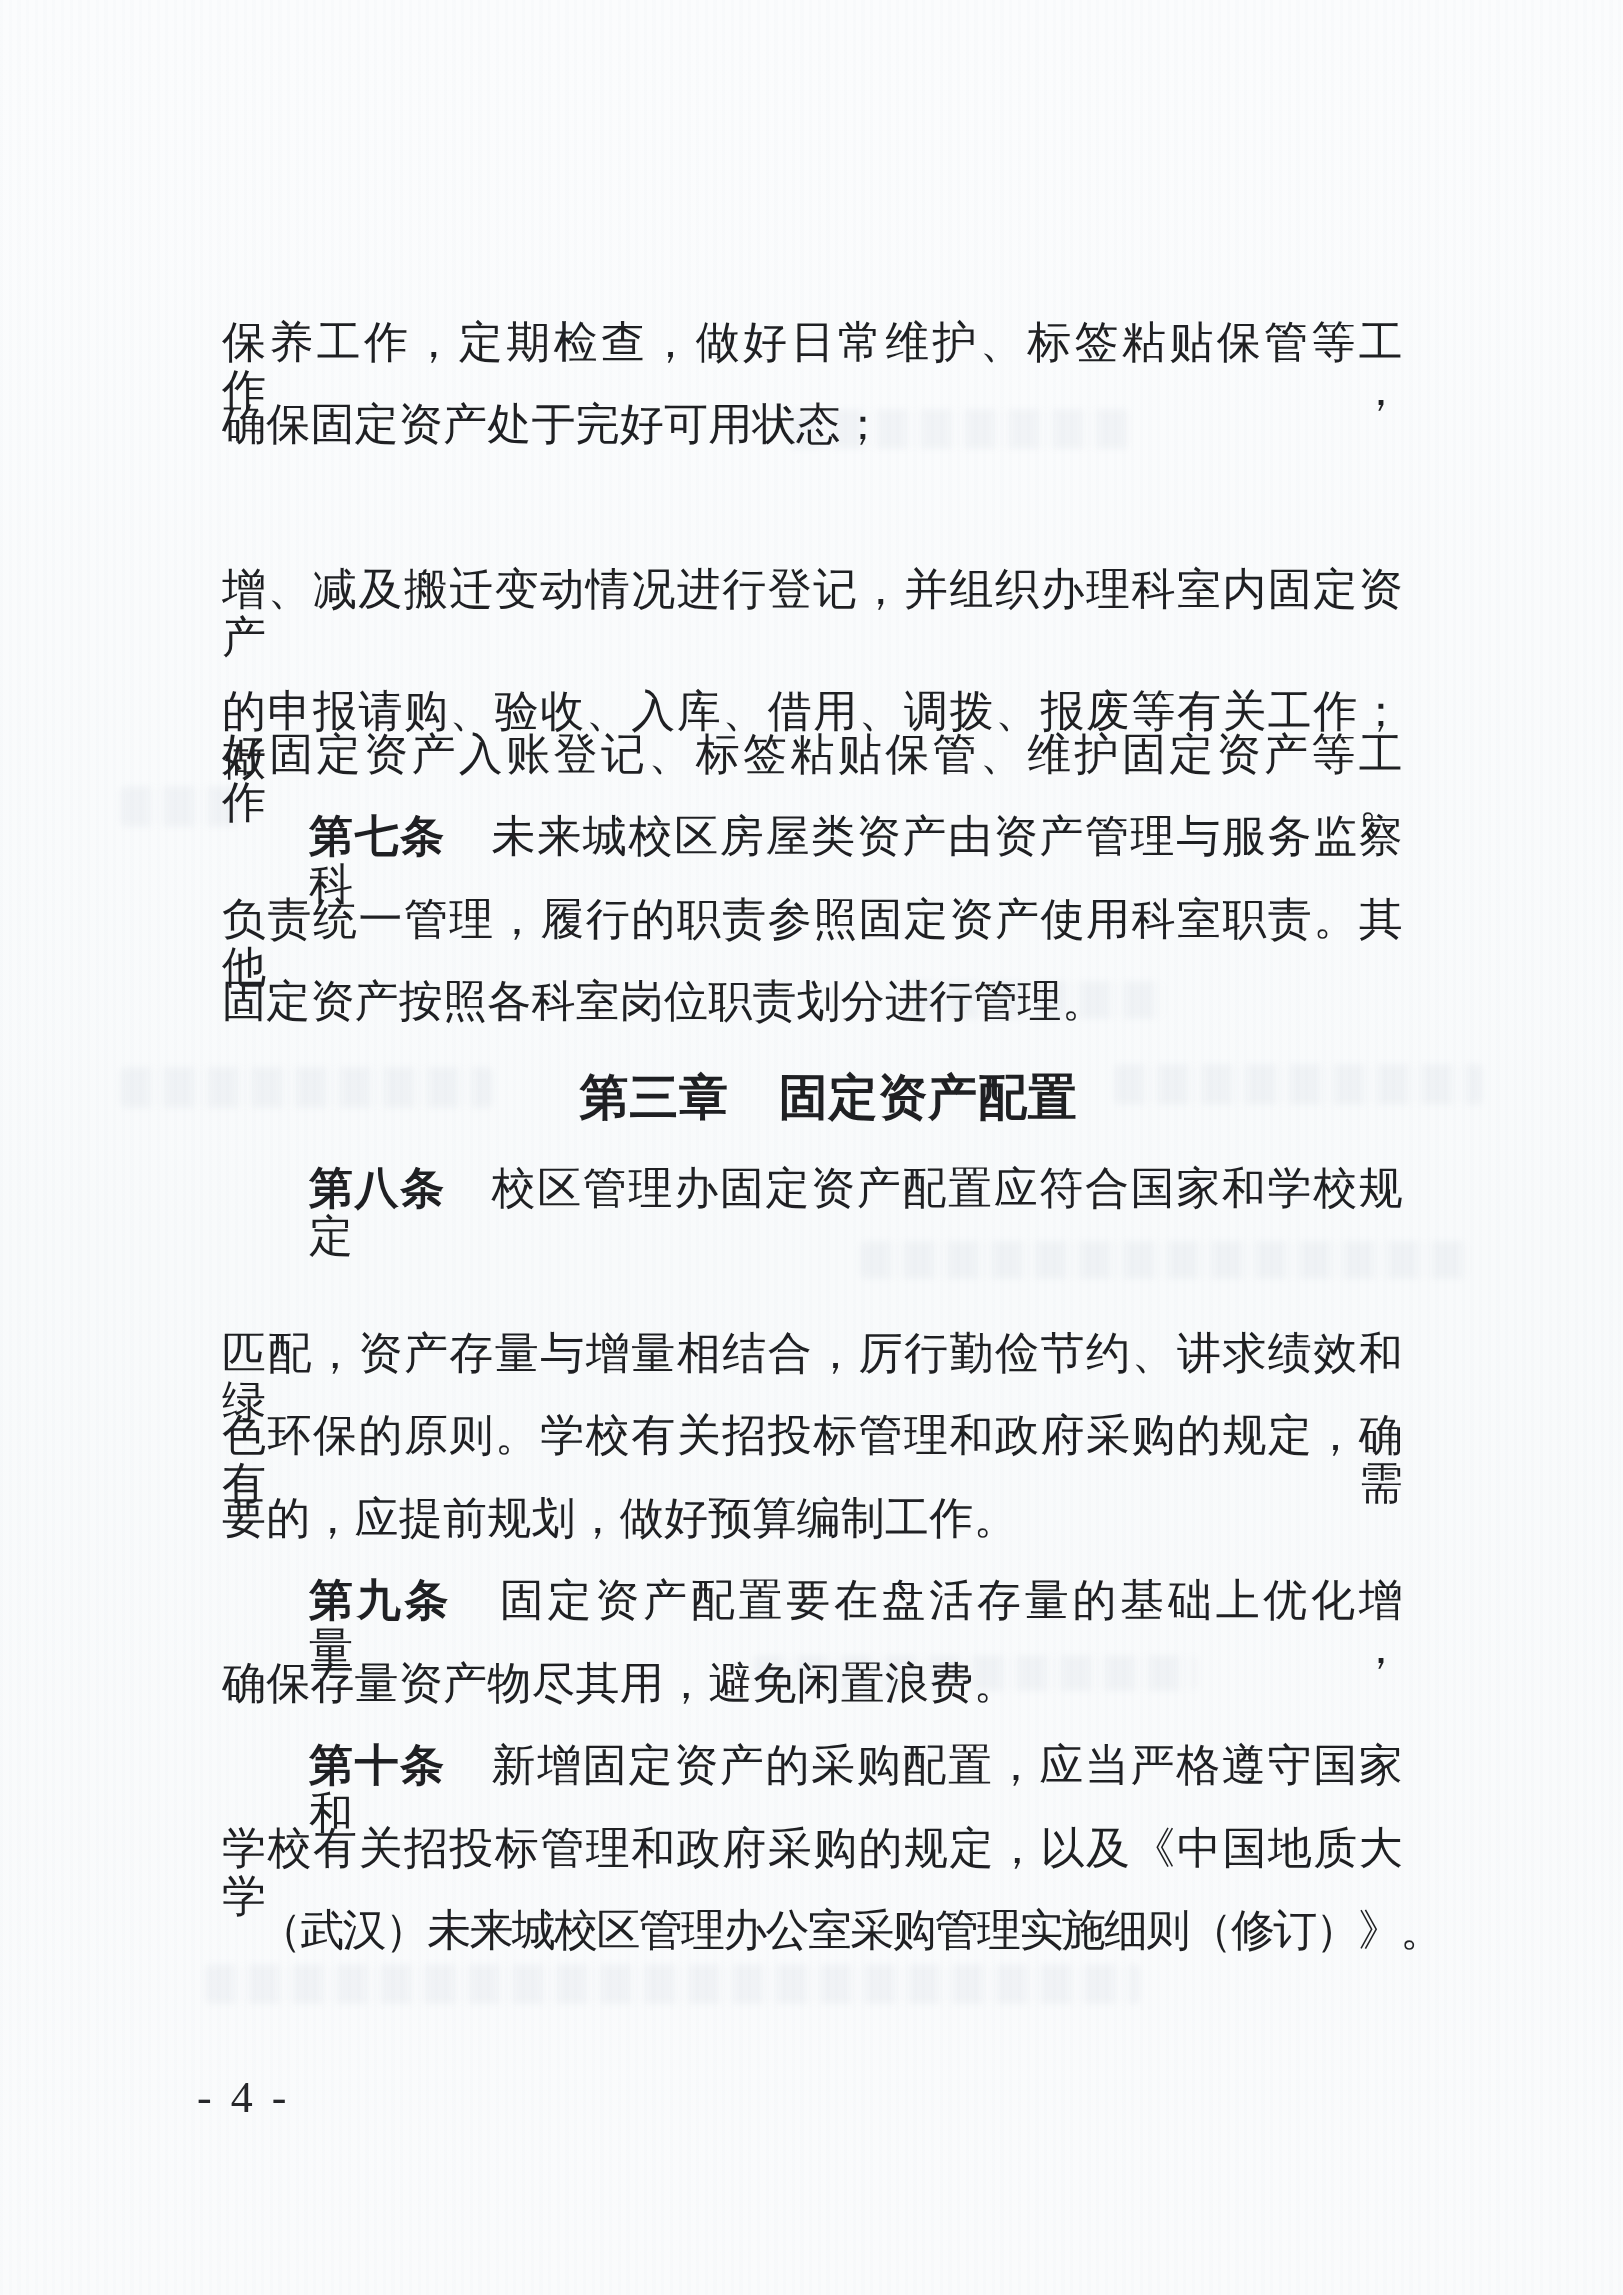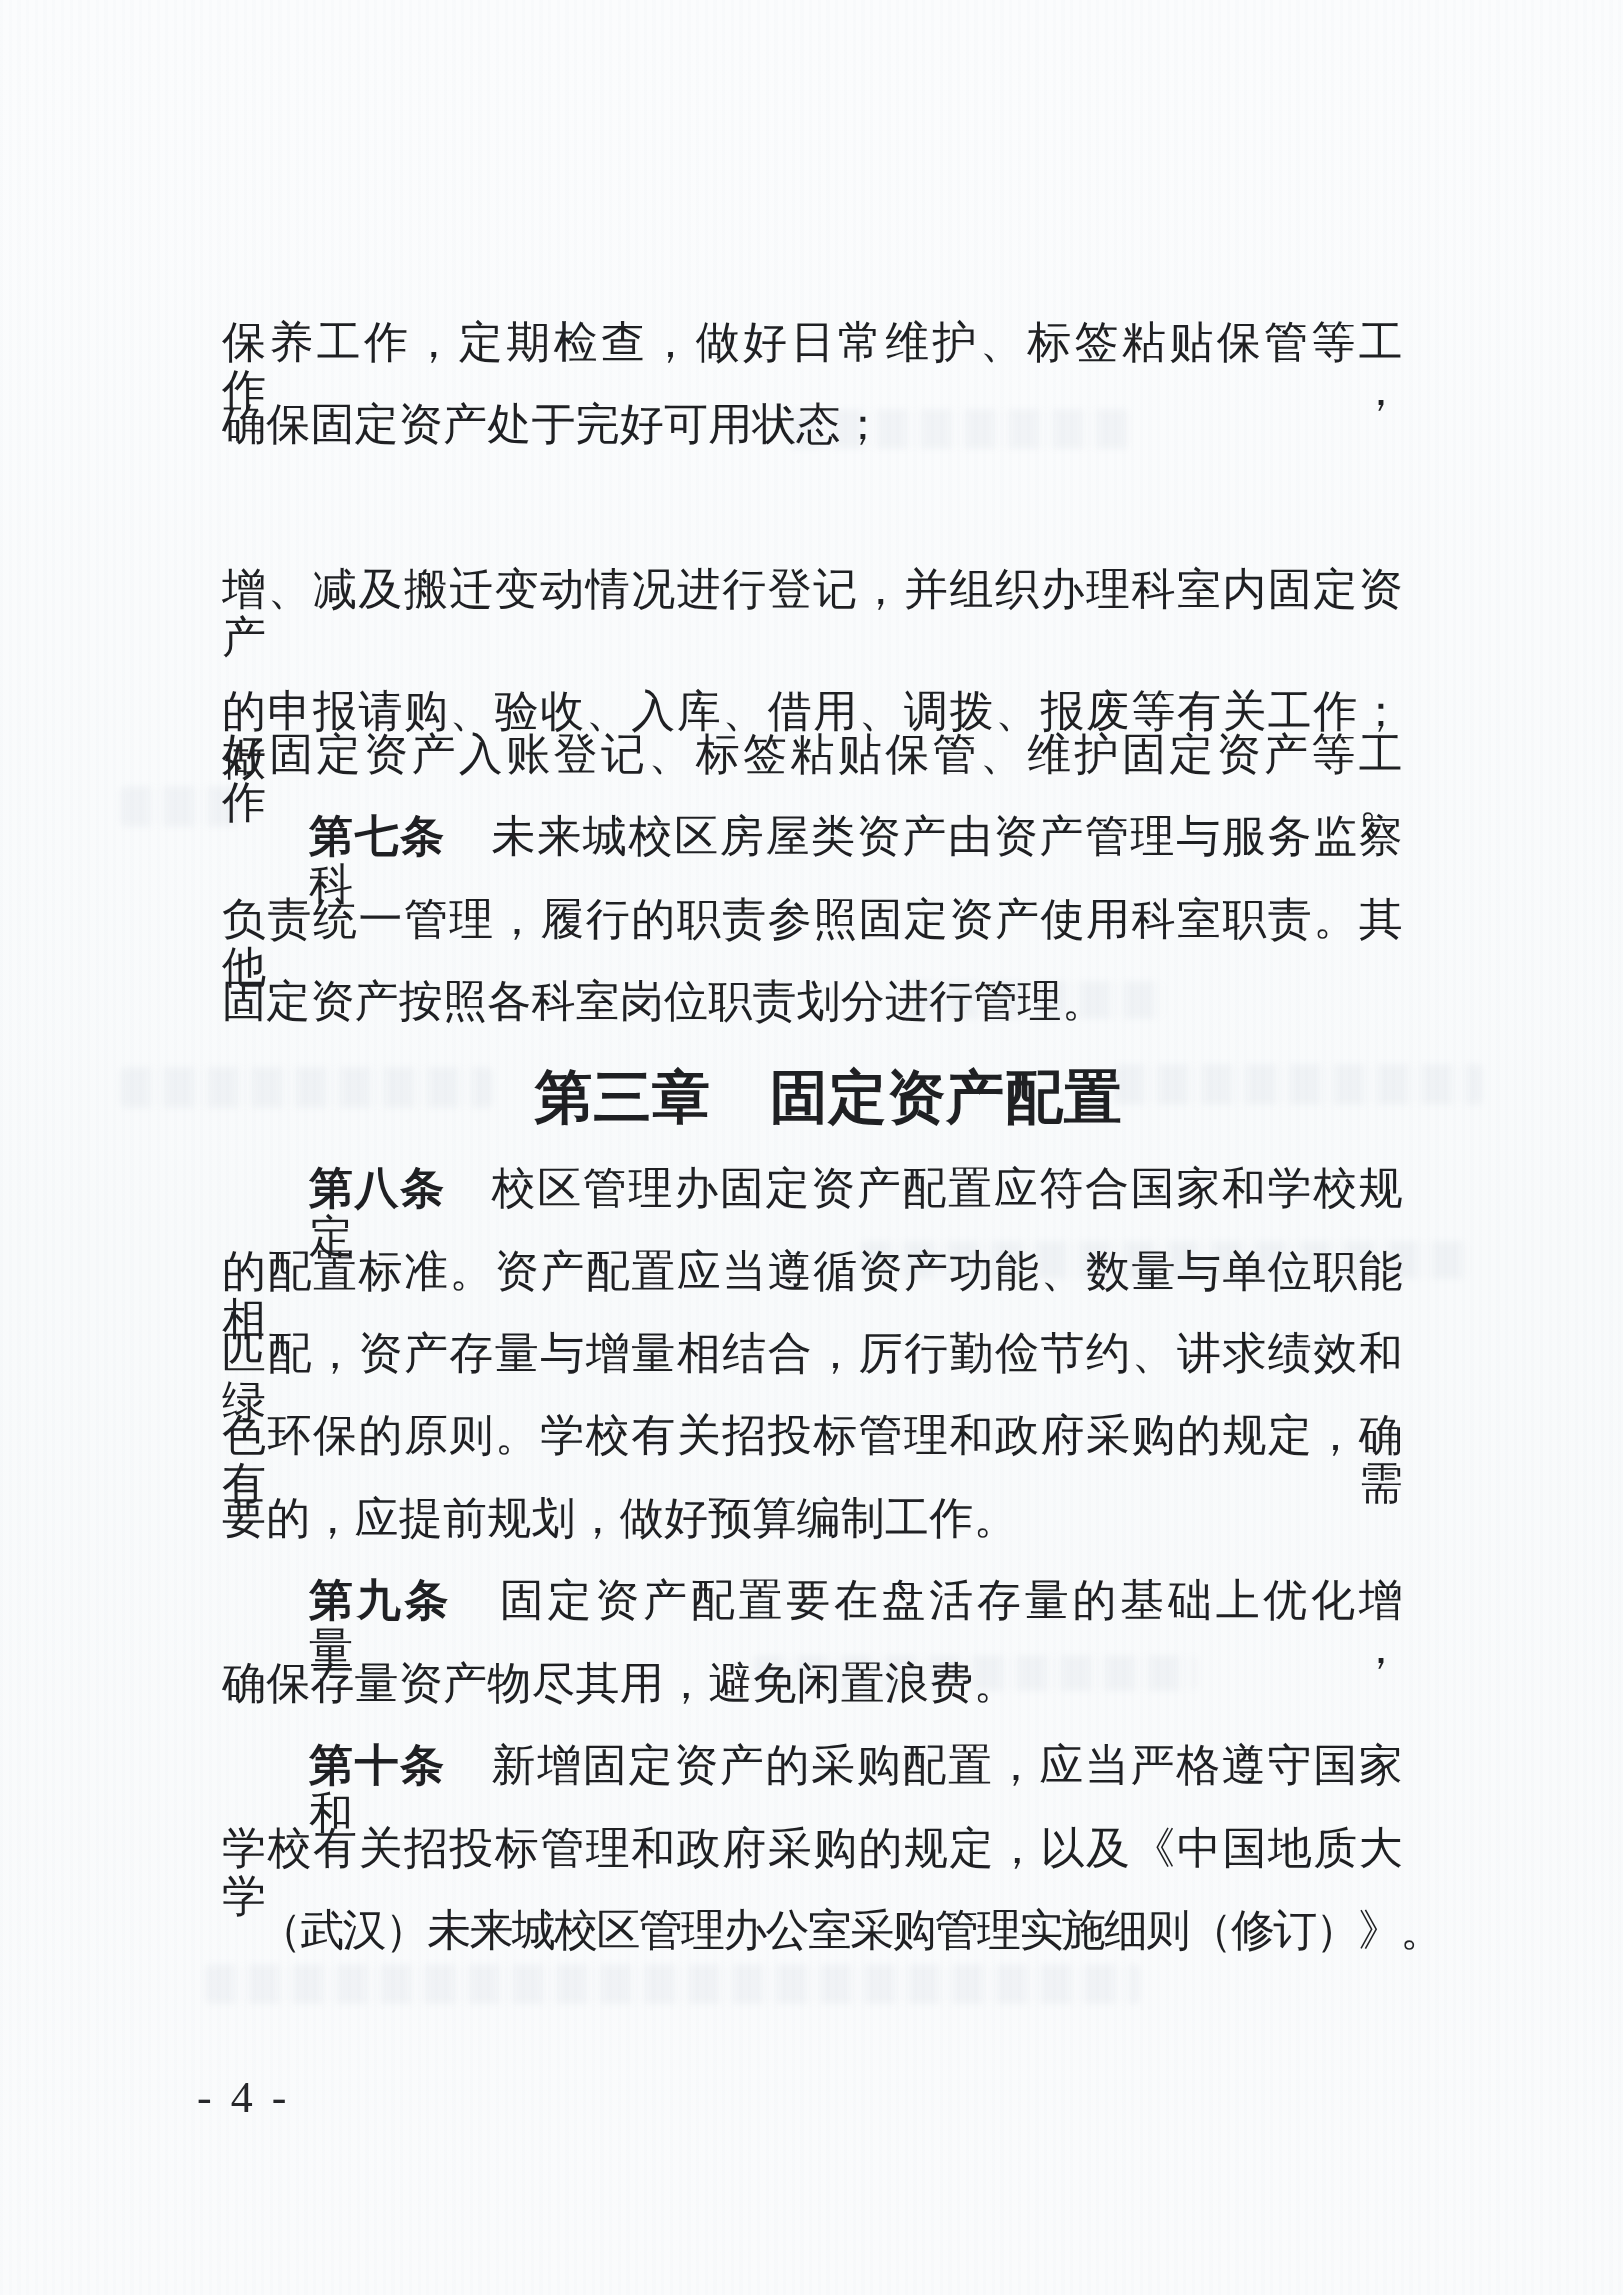--- a/index.html
+++ b/index.html
@@ -37,7 +37,7 @@
   .line.tight { letter-spacing:-1.7px;margin-left:36px; }
   .line .bold { font-weight:bold; }
   .line.heading {
-    font-size:58px;
+    font-size:49px;
     font-weight:bold;
     text-align:center;
     text-align-last:center;

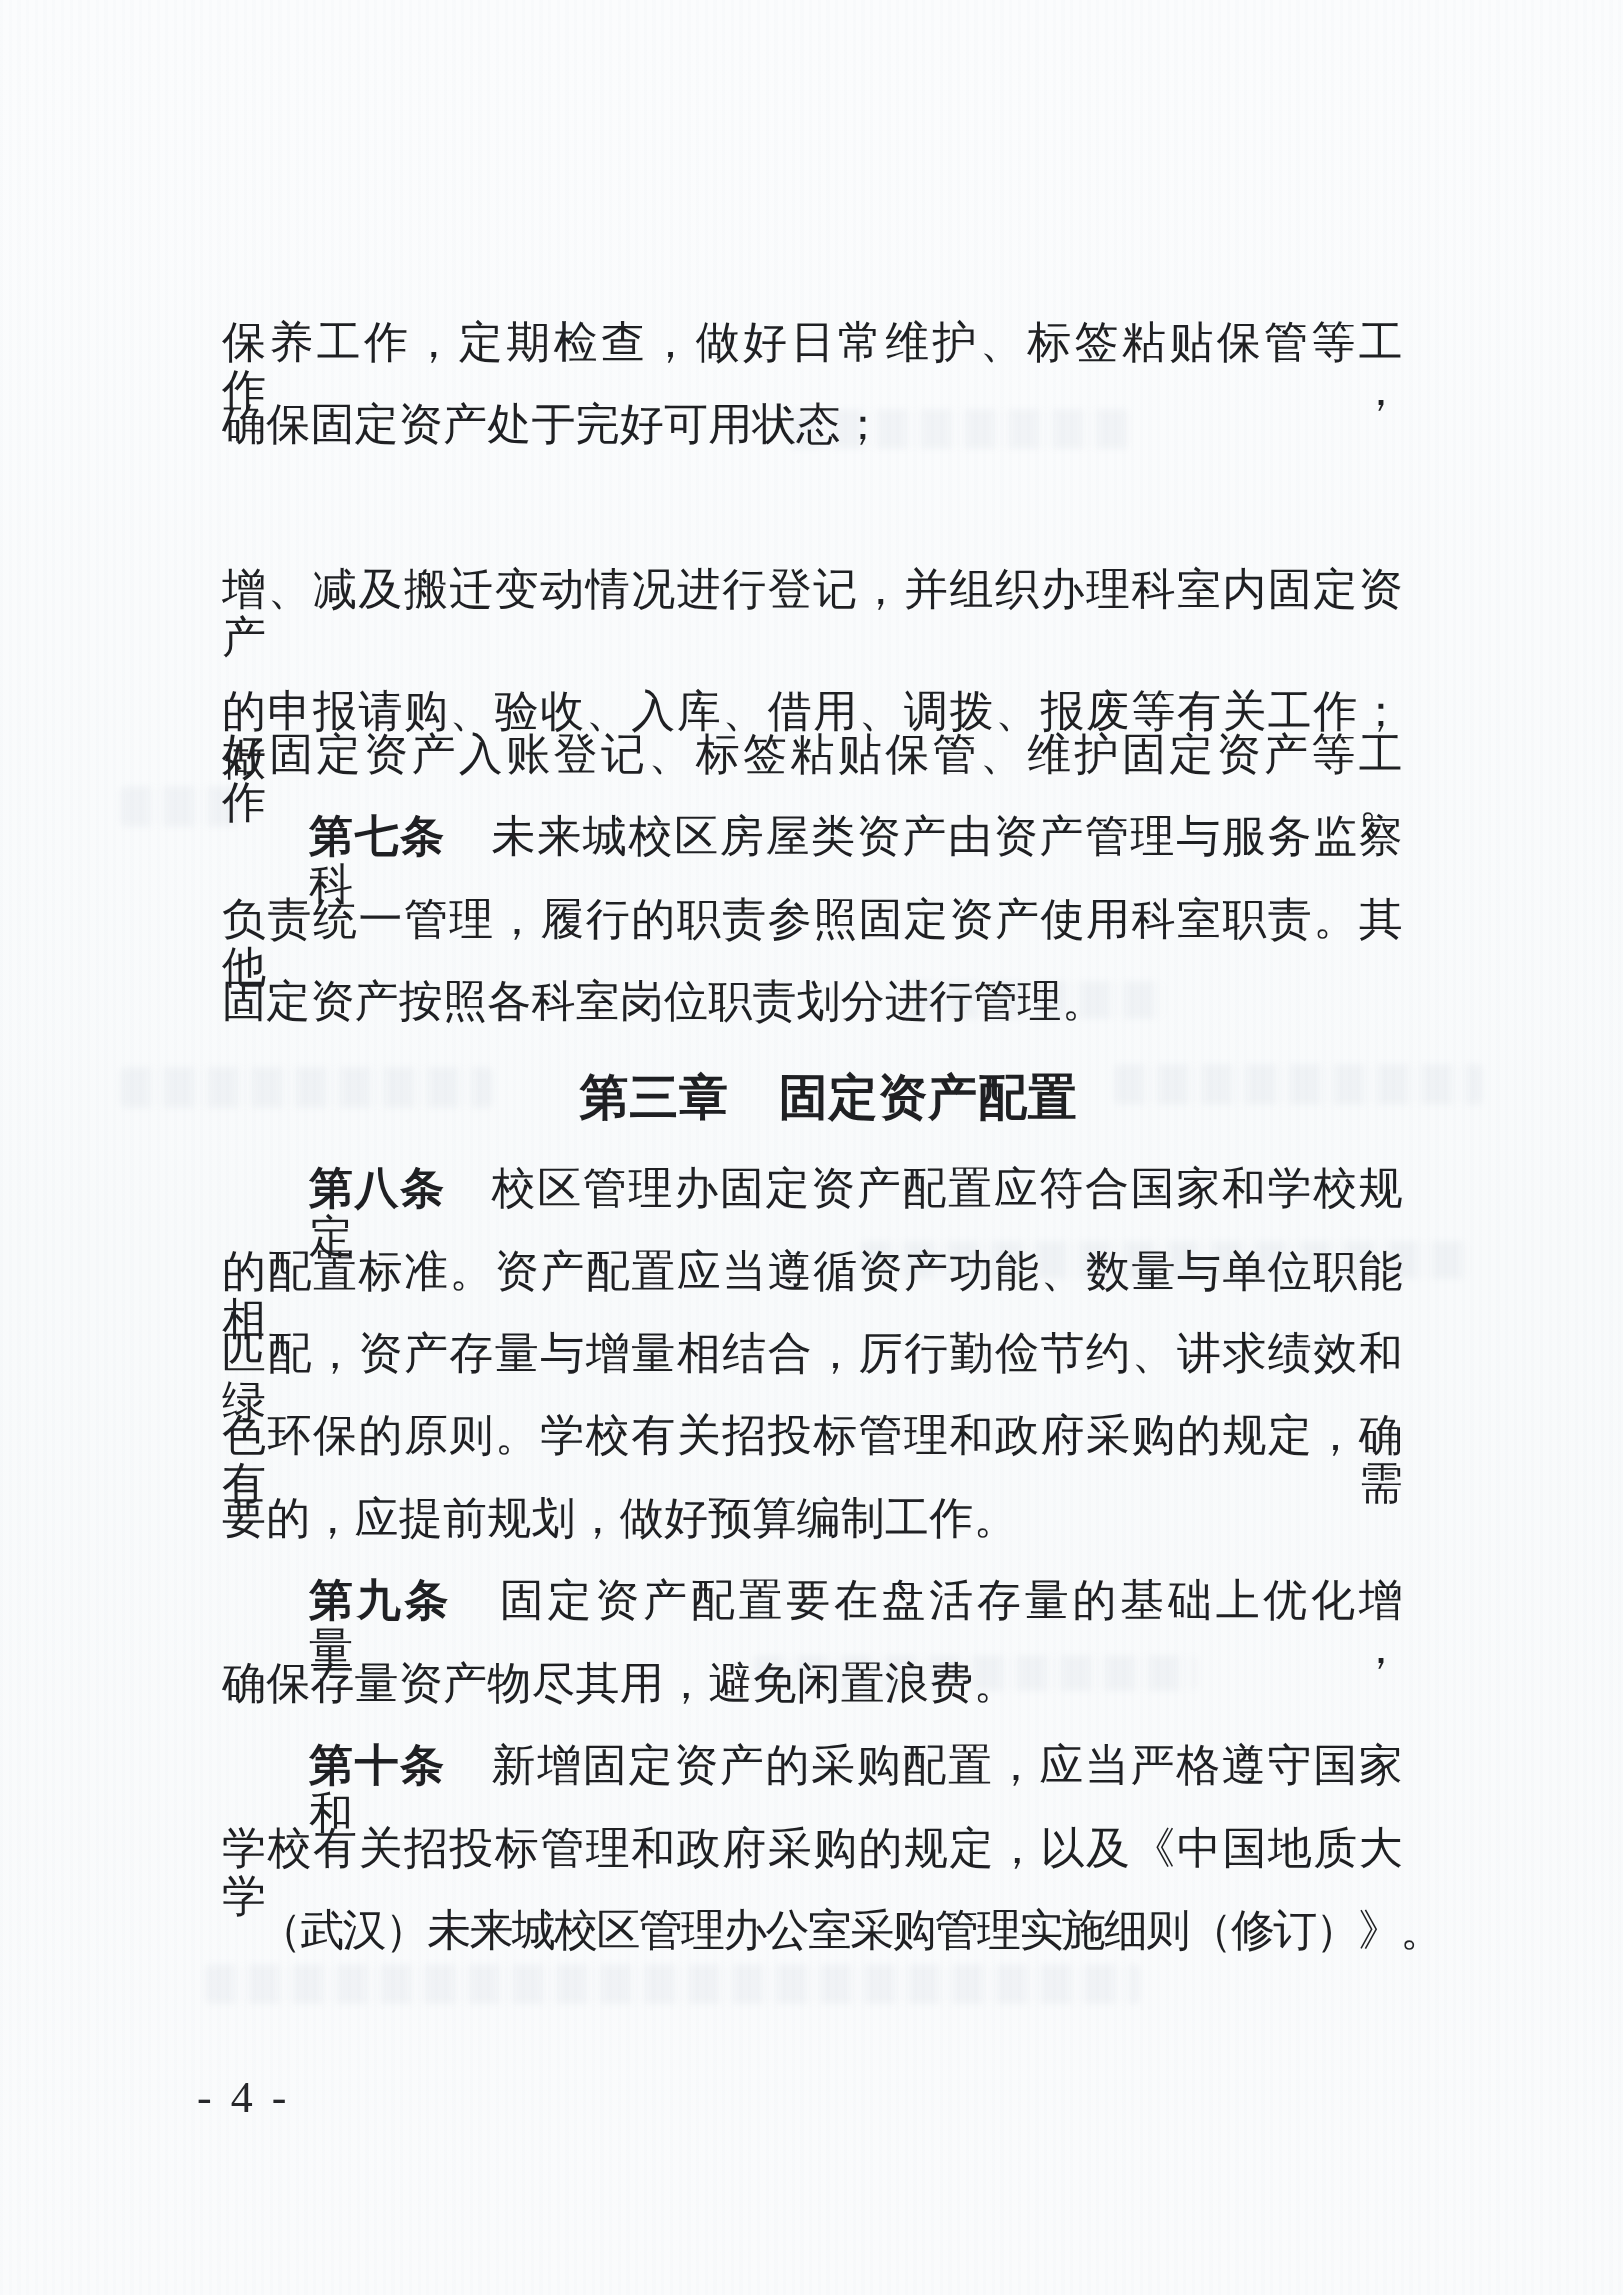--- a/index.html
+++ b/index.html
@@ -90,7 +90,6 @@
     <div class="line" style="top: 978px;"><span>固定资产按照各科室岗位职责划分进行管理。</span></div>
     <div class="line heading" style="top: 1072px;"><span class="bold">第三章　固定资产配置</span></div>
     <div class="line justify indent" style="top: 1165px;"><span class="bold">第八条</span><span>　校区管理办固定资产配置应符合国家和学校规定</span></div>
-    <div class="line justify" style="top: 1248px;"><span>的配置标准。资产配置应当遵循资产功能、数量与单位职能相</span></div>
     <div class="line justify" style="top: 1330px;"><span>匹配，资产存量与增量相结合，厉行勤俭节约、讲求绩效和绿</span></div>
     <div class="line justify" style="top: 1412px;"><span>色环保的原则。学校有关招投标管理和政府采购的规定，确有需</span></div>
     <div class="line" style="top: 1495px;"><span>要的，应提前规划，做好预算编制工作。</span></div>

